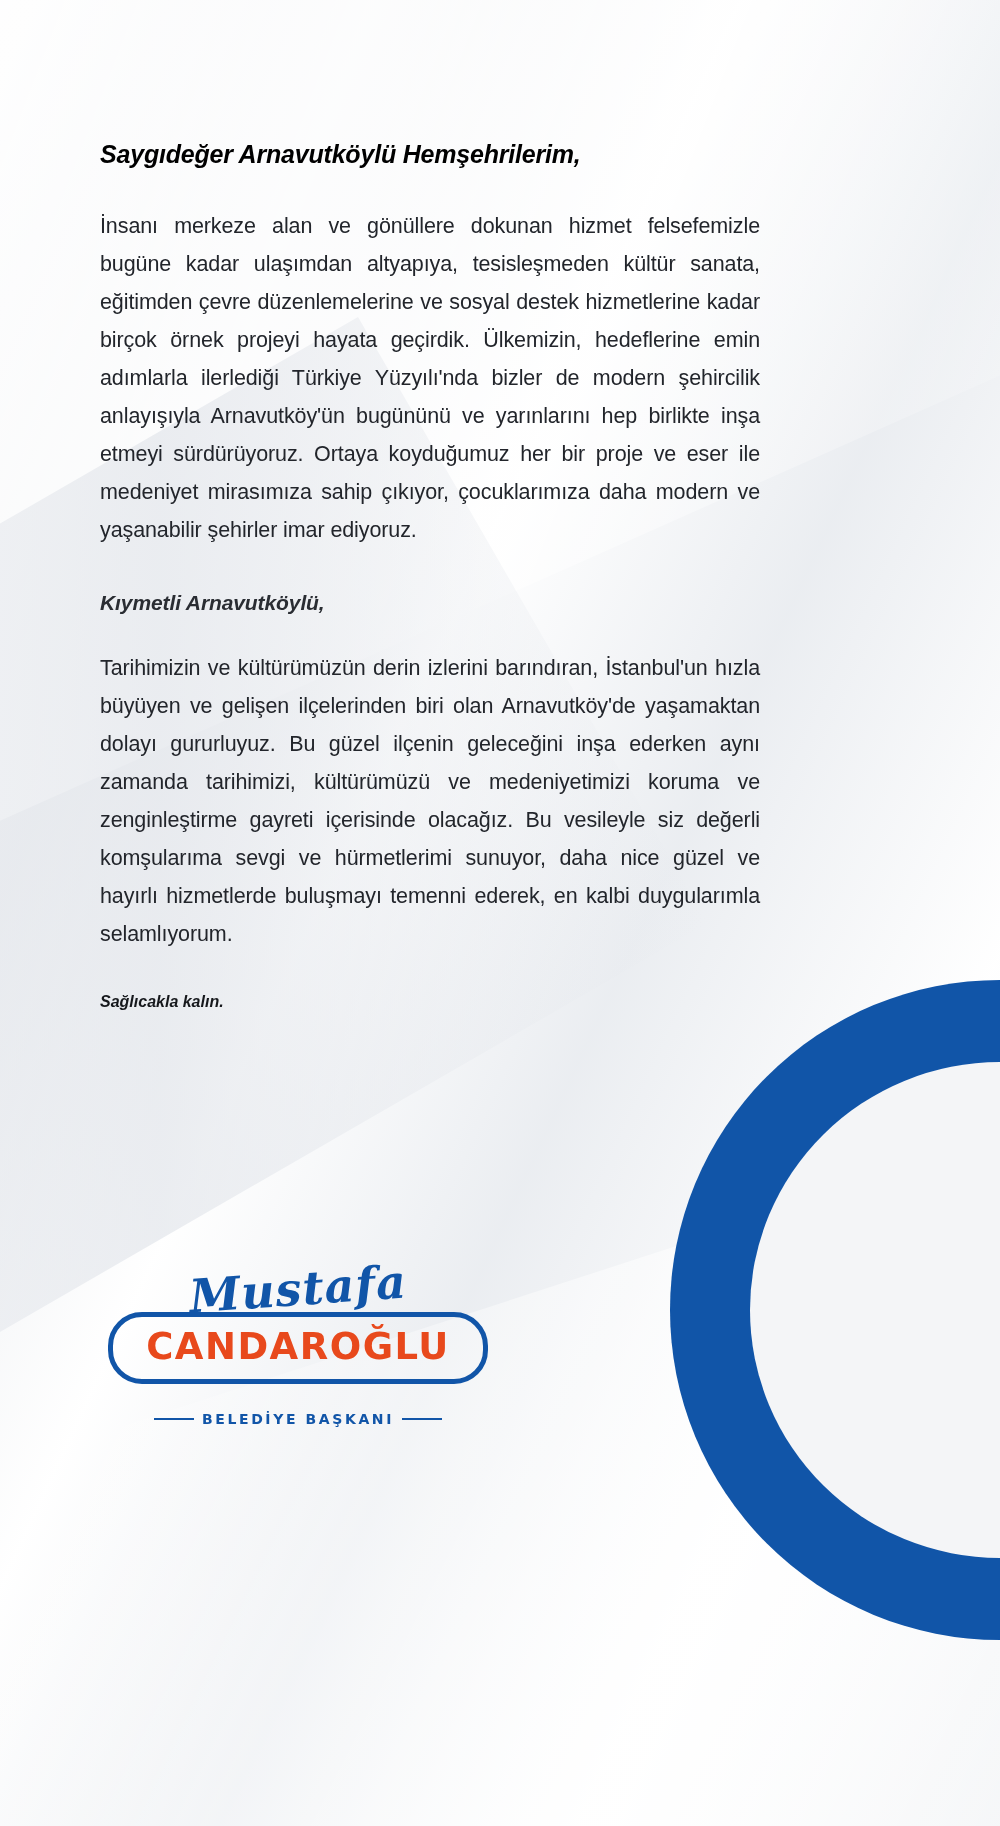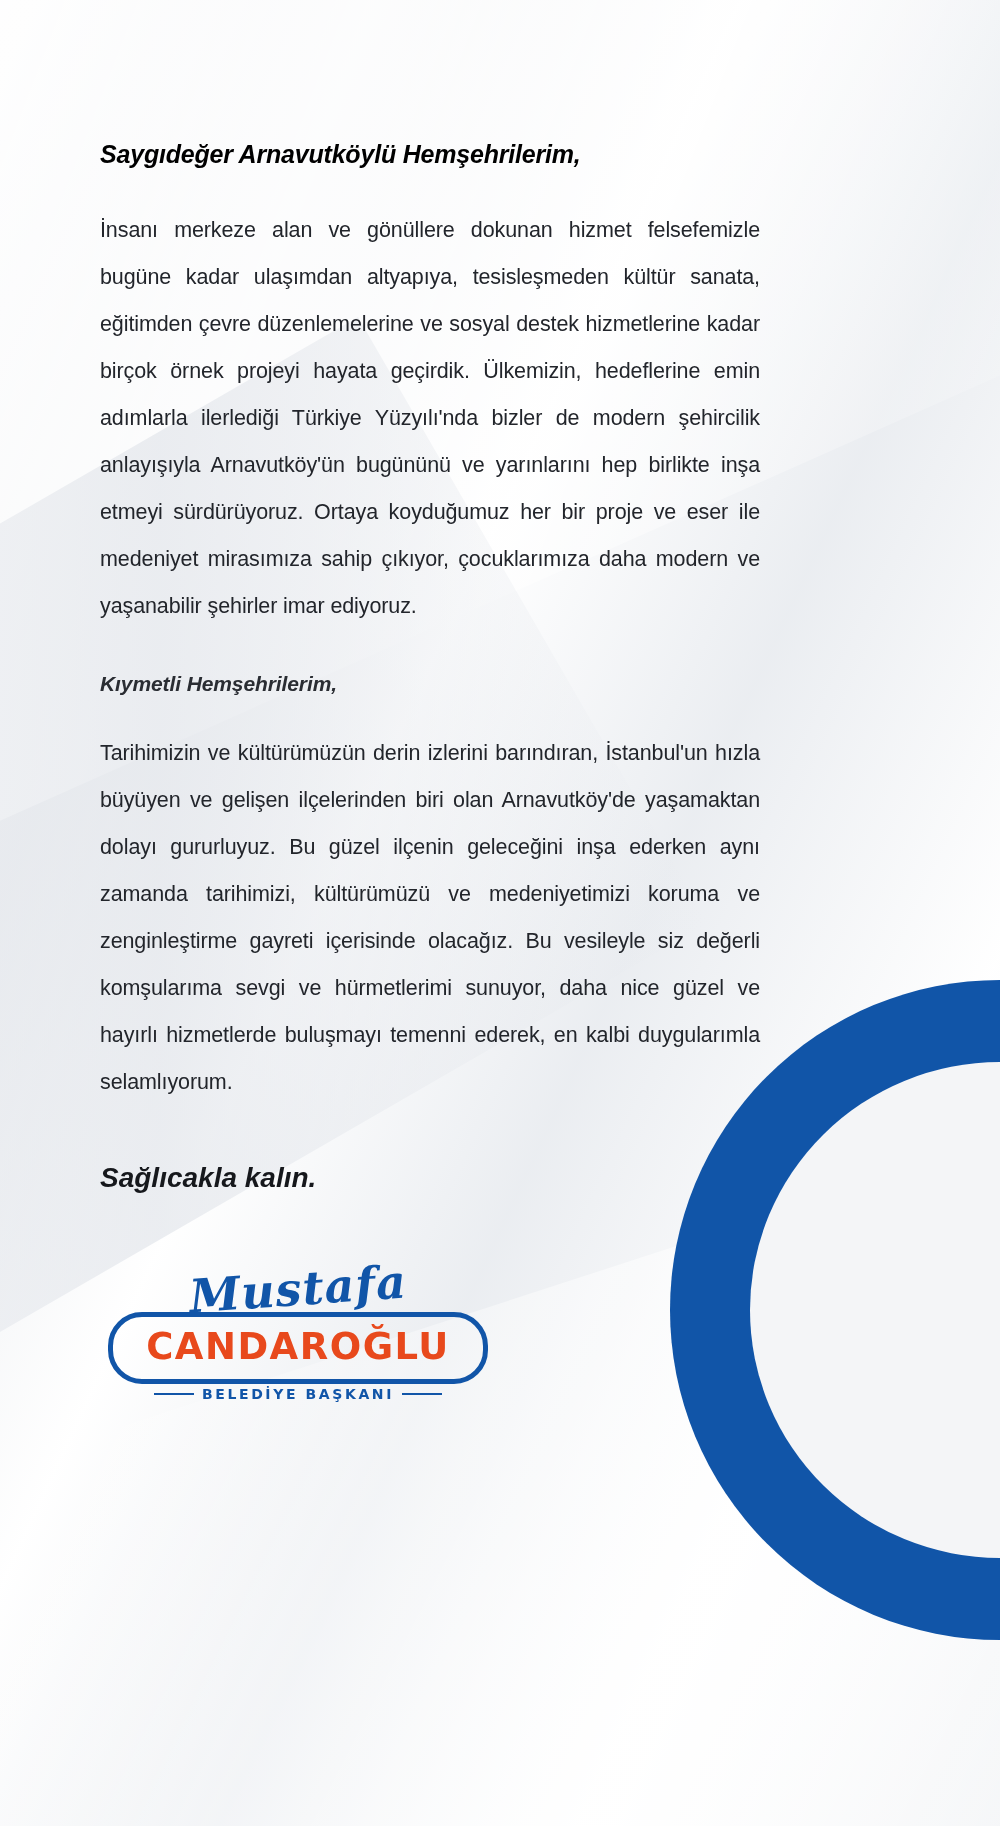--- a/index.html
+++ b/index.html
@@ -112,7 +112,7 @@
 
   p.body-par {
     font-size: 21.5px;
-    line-height: 47px;
+    line-height: 38px;
     color: #22252b;
     margin: 0 0 0 0;
     text-align: justify;

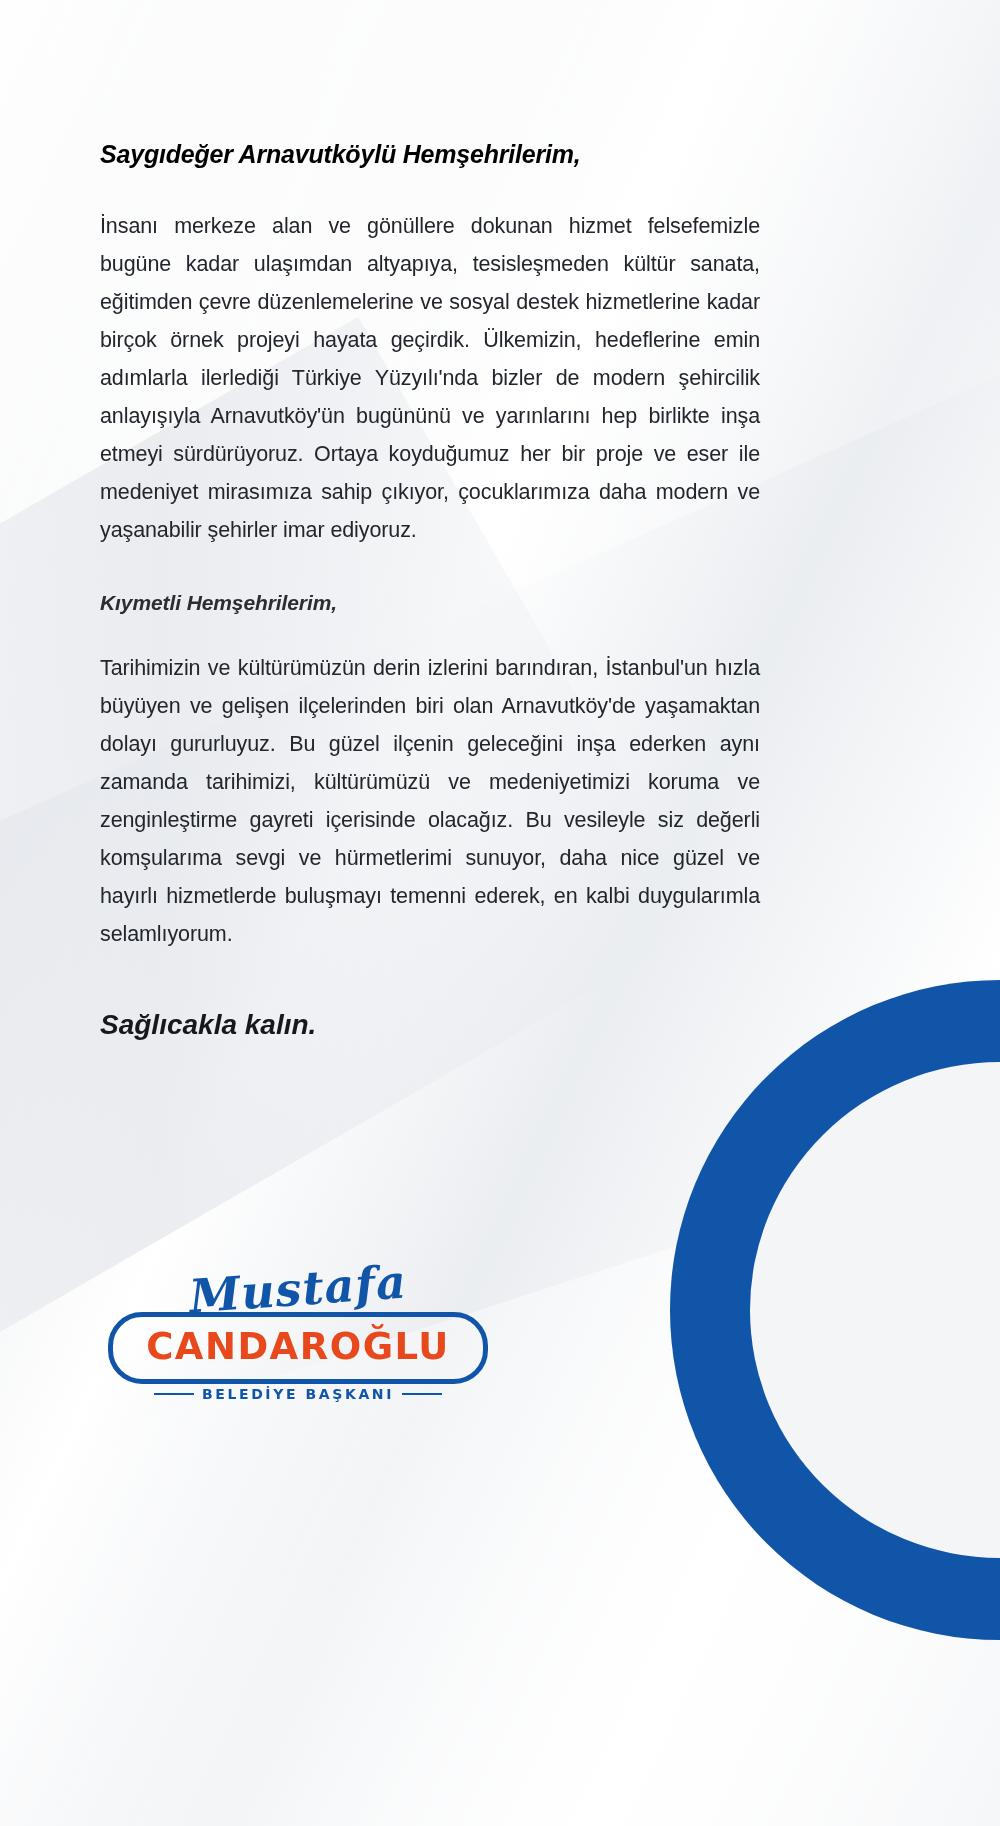--- a/index.html
+++ b/index.html
@@ -202,7 +202,7 @@
 
     <p class="body-par">İnsanı merkeze alan ve gönüllere dokunan hizmet felsefemizle bugüne kadar ulaşımdan altyapıya, tesisleşmeden kültür sanata, eğitimden çevre düzenlemelerine ve sosyal destek hizmetlerine kadar birçok örnek projeyi hayata geçirdik. Ülkemizin, hedeflerine emin adımlarla ilerlediği Türkiye Yüzyılı'nda bizler de modern şehircilik anlayışıyla Arnavutköy'ün bugününü ve yarınlarını hep birlikte inşa etmeyi sürdürüyoruz. Ortaya koyduğumuz her bir proje ve eser ile medeniyet mirasımıza sahip çıkıyor, çocuklarımıza daha modern ve yaşanabilir şehirler imar ediyoruz.</p>
 
-    <h2 class="sub-salutation">Kıymetli Hemşehrilerim,</h2>
+    <h2 class="sub-salutation">Kıymetli Arnavutköylü,</h2>
 
     <p class="body-par">Tarihimizin ve kültürümüzün derin izlerini barındıran, İstanbul'un hızla büyüyen ve gelişen ilçelerinden biri olan Arnavutköy'de yaşamaktan dolayı gururluyuz. Bu güzel ilçenin geleceğini inşa ederken aynı zamanda tarihimizi, kültürümüzü ve medeniyetimizi koruma ve zenginleştirme gayreti içerisinde olacağız. Bu vesileyle siz değerli komşularıma sevgi ve hürmetlerimi sunuyor, daha nice güzel ve hayırlı hizmetlerde buluşmayı temenni ederek, en kalbi duygularımla selamlıyorum.</p>
 

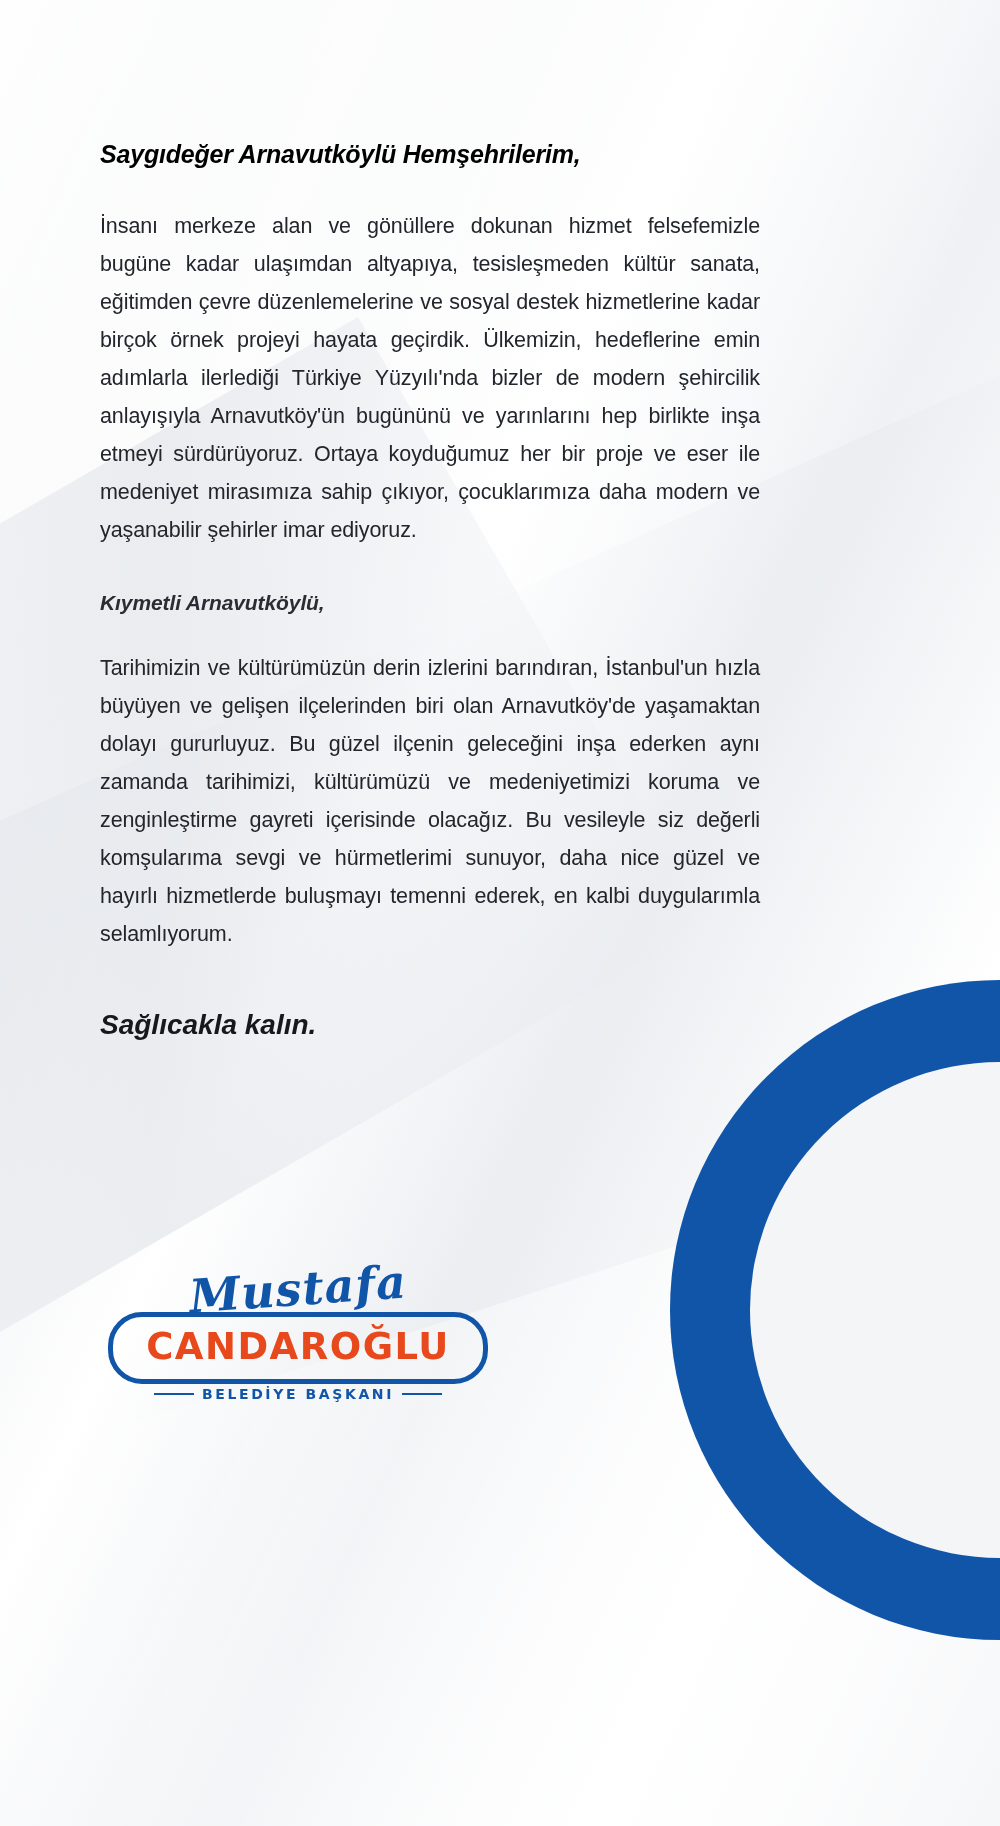--- a/index.html
+++ b/index.html
@@ -121,11 +121,11 @@
   }
 
   .closing {
-    font-size: 28px;
+    font-size: 16px;
     font-style: italic;
     font-weight: bold;
     color: #16181c;
-    margin-top: 56px;
+    margin-top: 40px;
   }
 
   

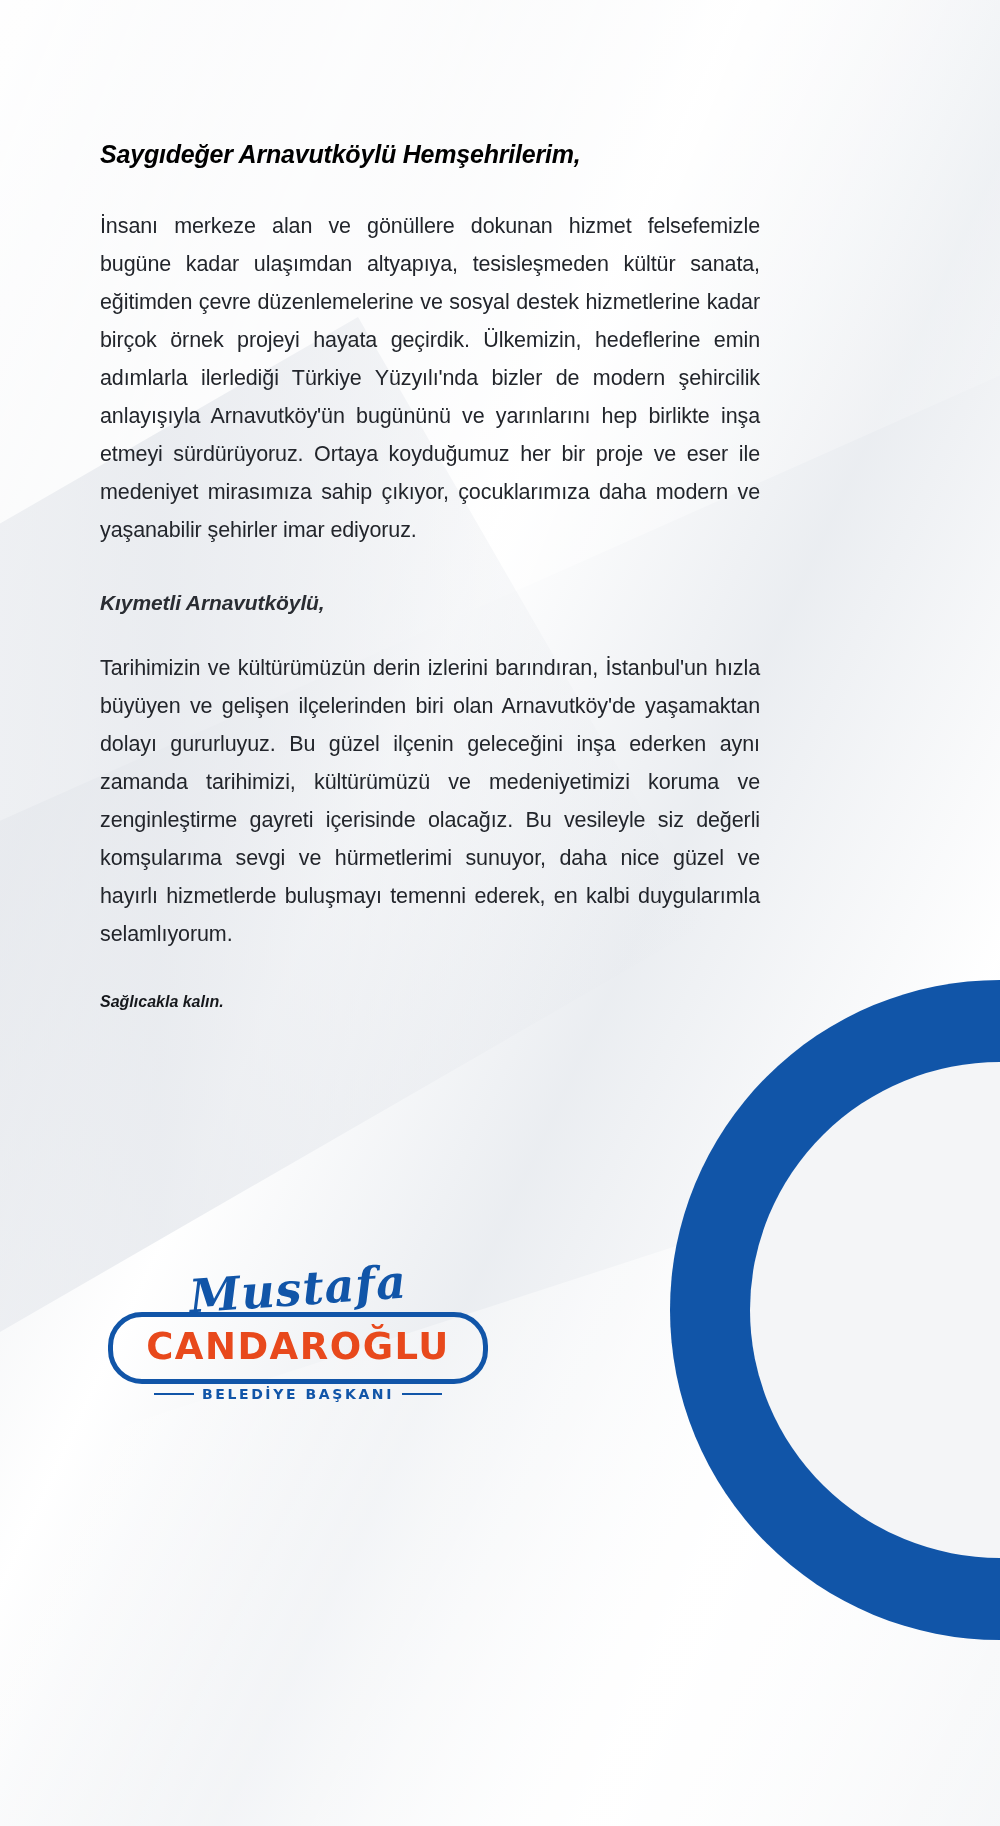--- a/index.html
+++ b/index.html
@@ -163,7 +163,7 @@
     line-height: 46px;
   }
   .logo-title-row {
-    margin-top: 2px;
+    margin-top: 27px;
     display: flex;
     align-items: center;
     justify-content: center;

